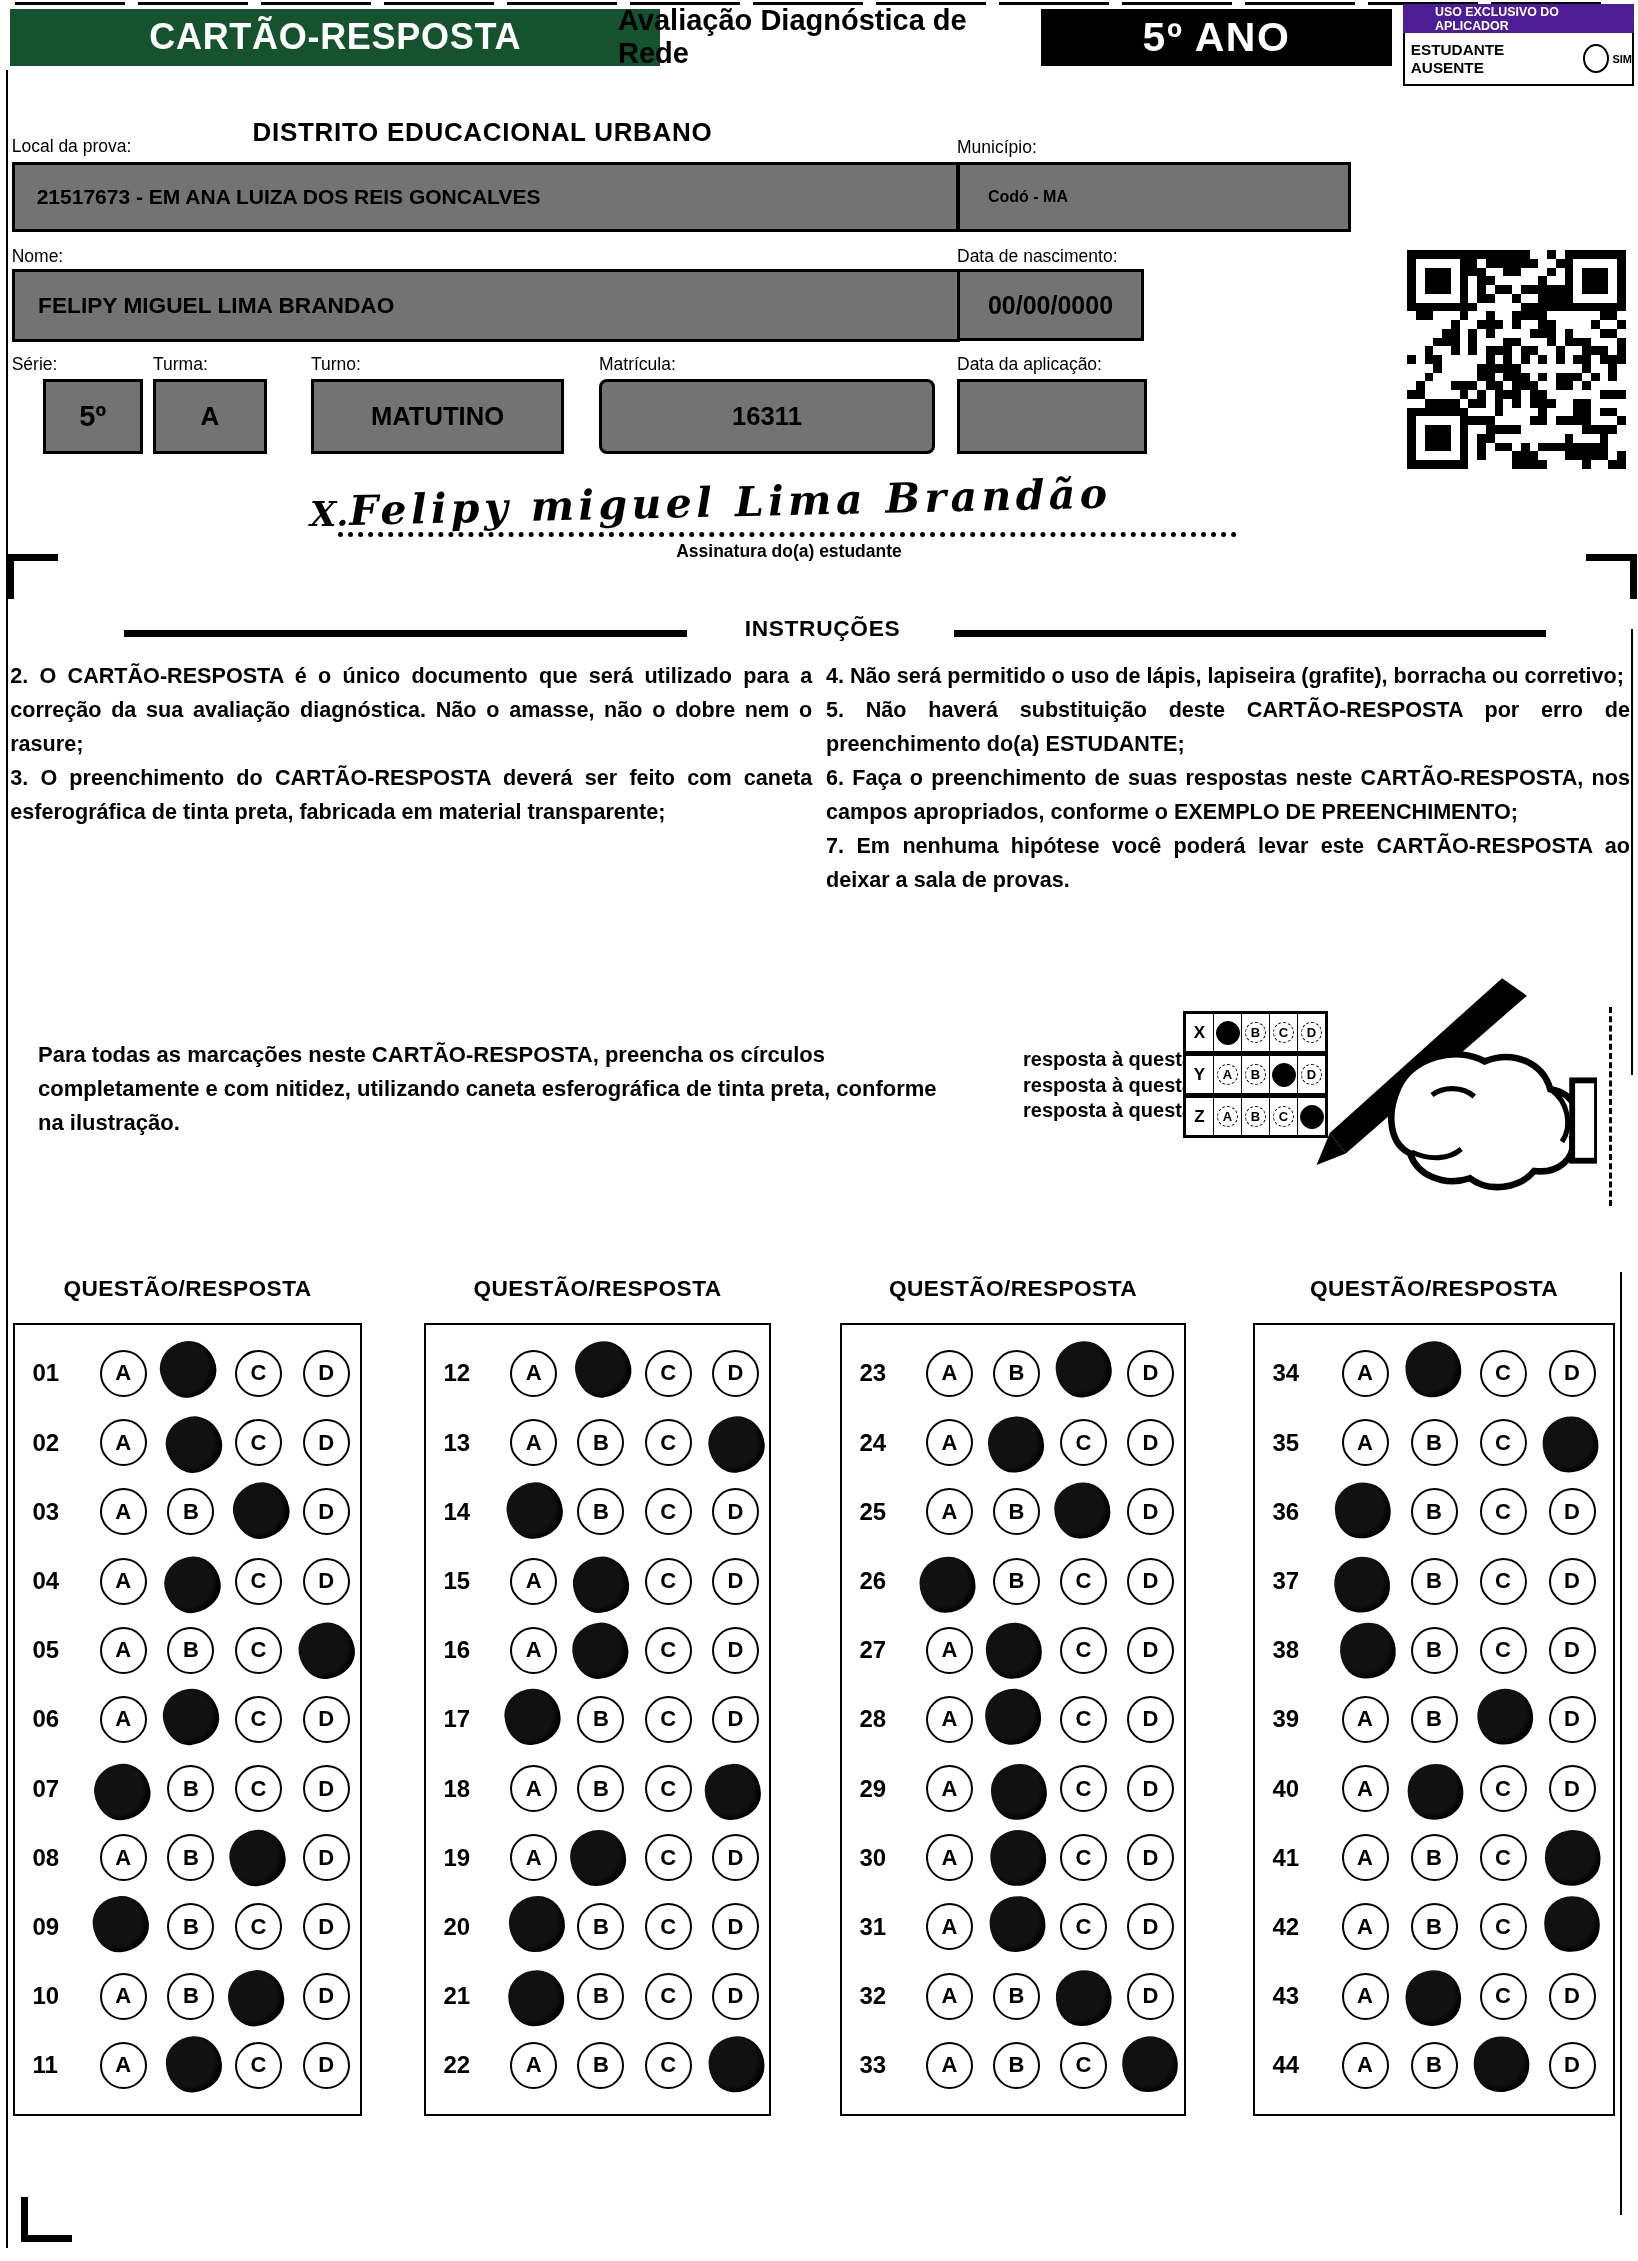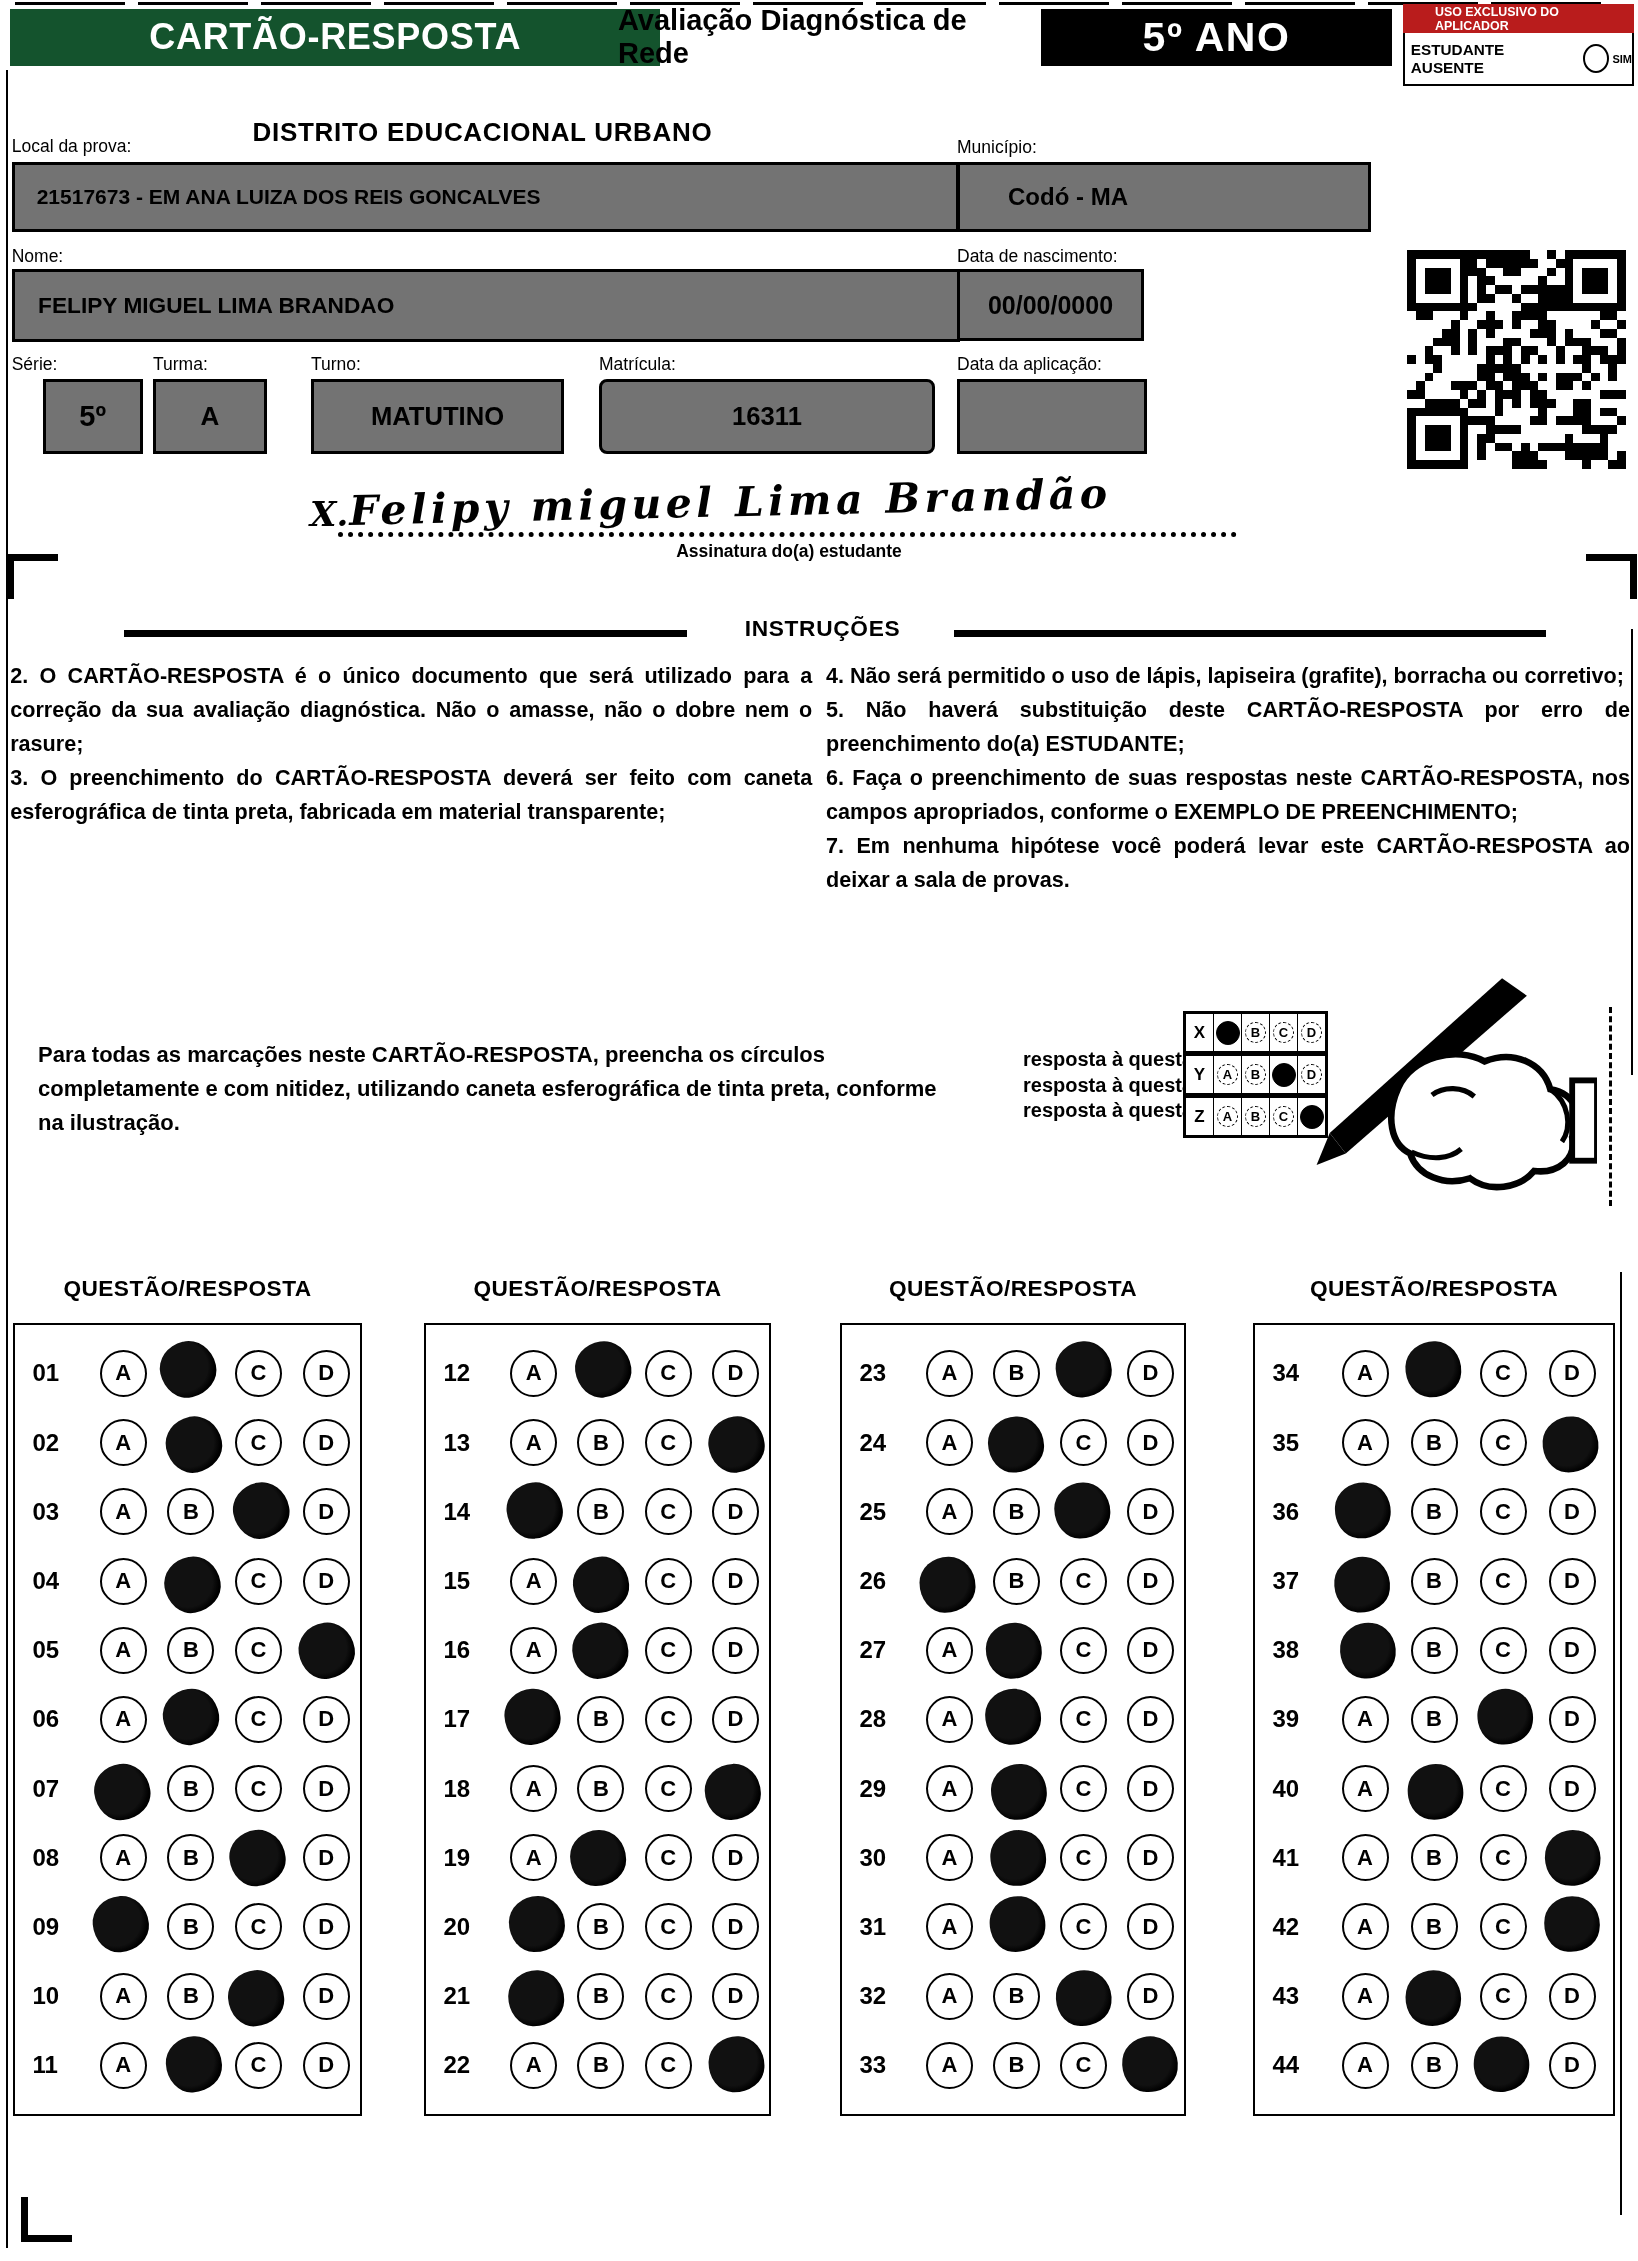--- a/index.html
+++ b/index.html
@@ -27,7 +27,7 @@
   .hdr-grade{left:1041px;top:8.8px;width:351px;height:57px;background:#000;color:#fff;
     display:flex;align-items:center;justify-content:center;font-size:41px;font-weight:700;letter-spacing:1.5px;}
   .examiner{left:1403px;top:4.4px;width:231px;}
-  .examiner-bar{background:#b91c1c;color:#fff;height:29px;display:flex;align-items:center;justify-content:center;
+  .examiner-bar{background:#4c1d95;color:#fff;height:29px;display:flex;align-items:center;justify-content:center;
     font-size:12.4px;font-weight:700;padding-left:32px;}
   .examiner-body{border:2.9px solid #000;border-top:none;height:51px;display:flex;align-items:center;padding-left:5.8px;}
   .examiner-body .lbl{font-size:15.3px;font-weight:700;}

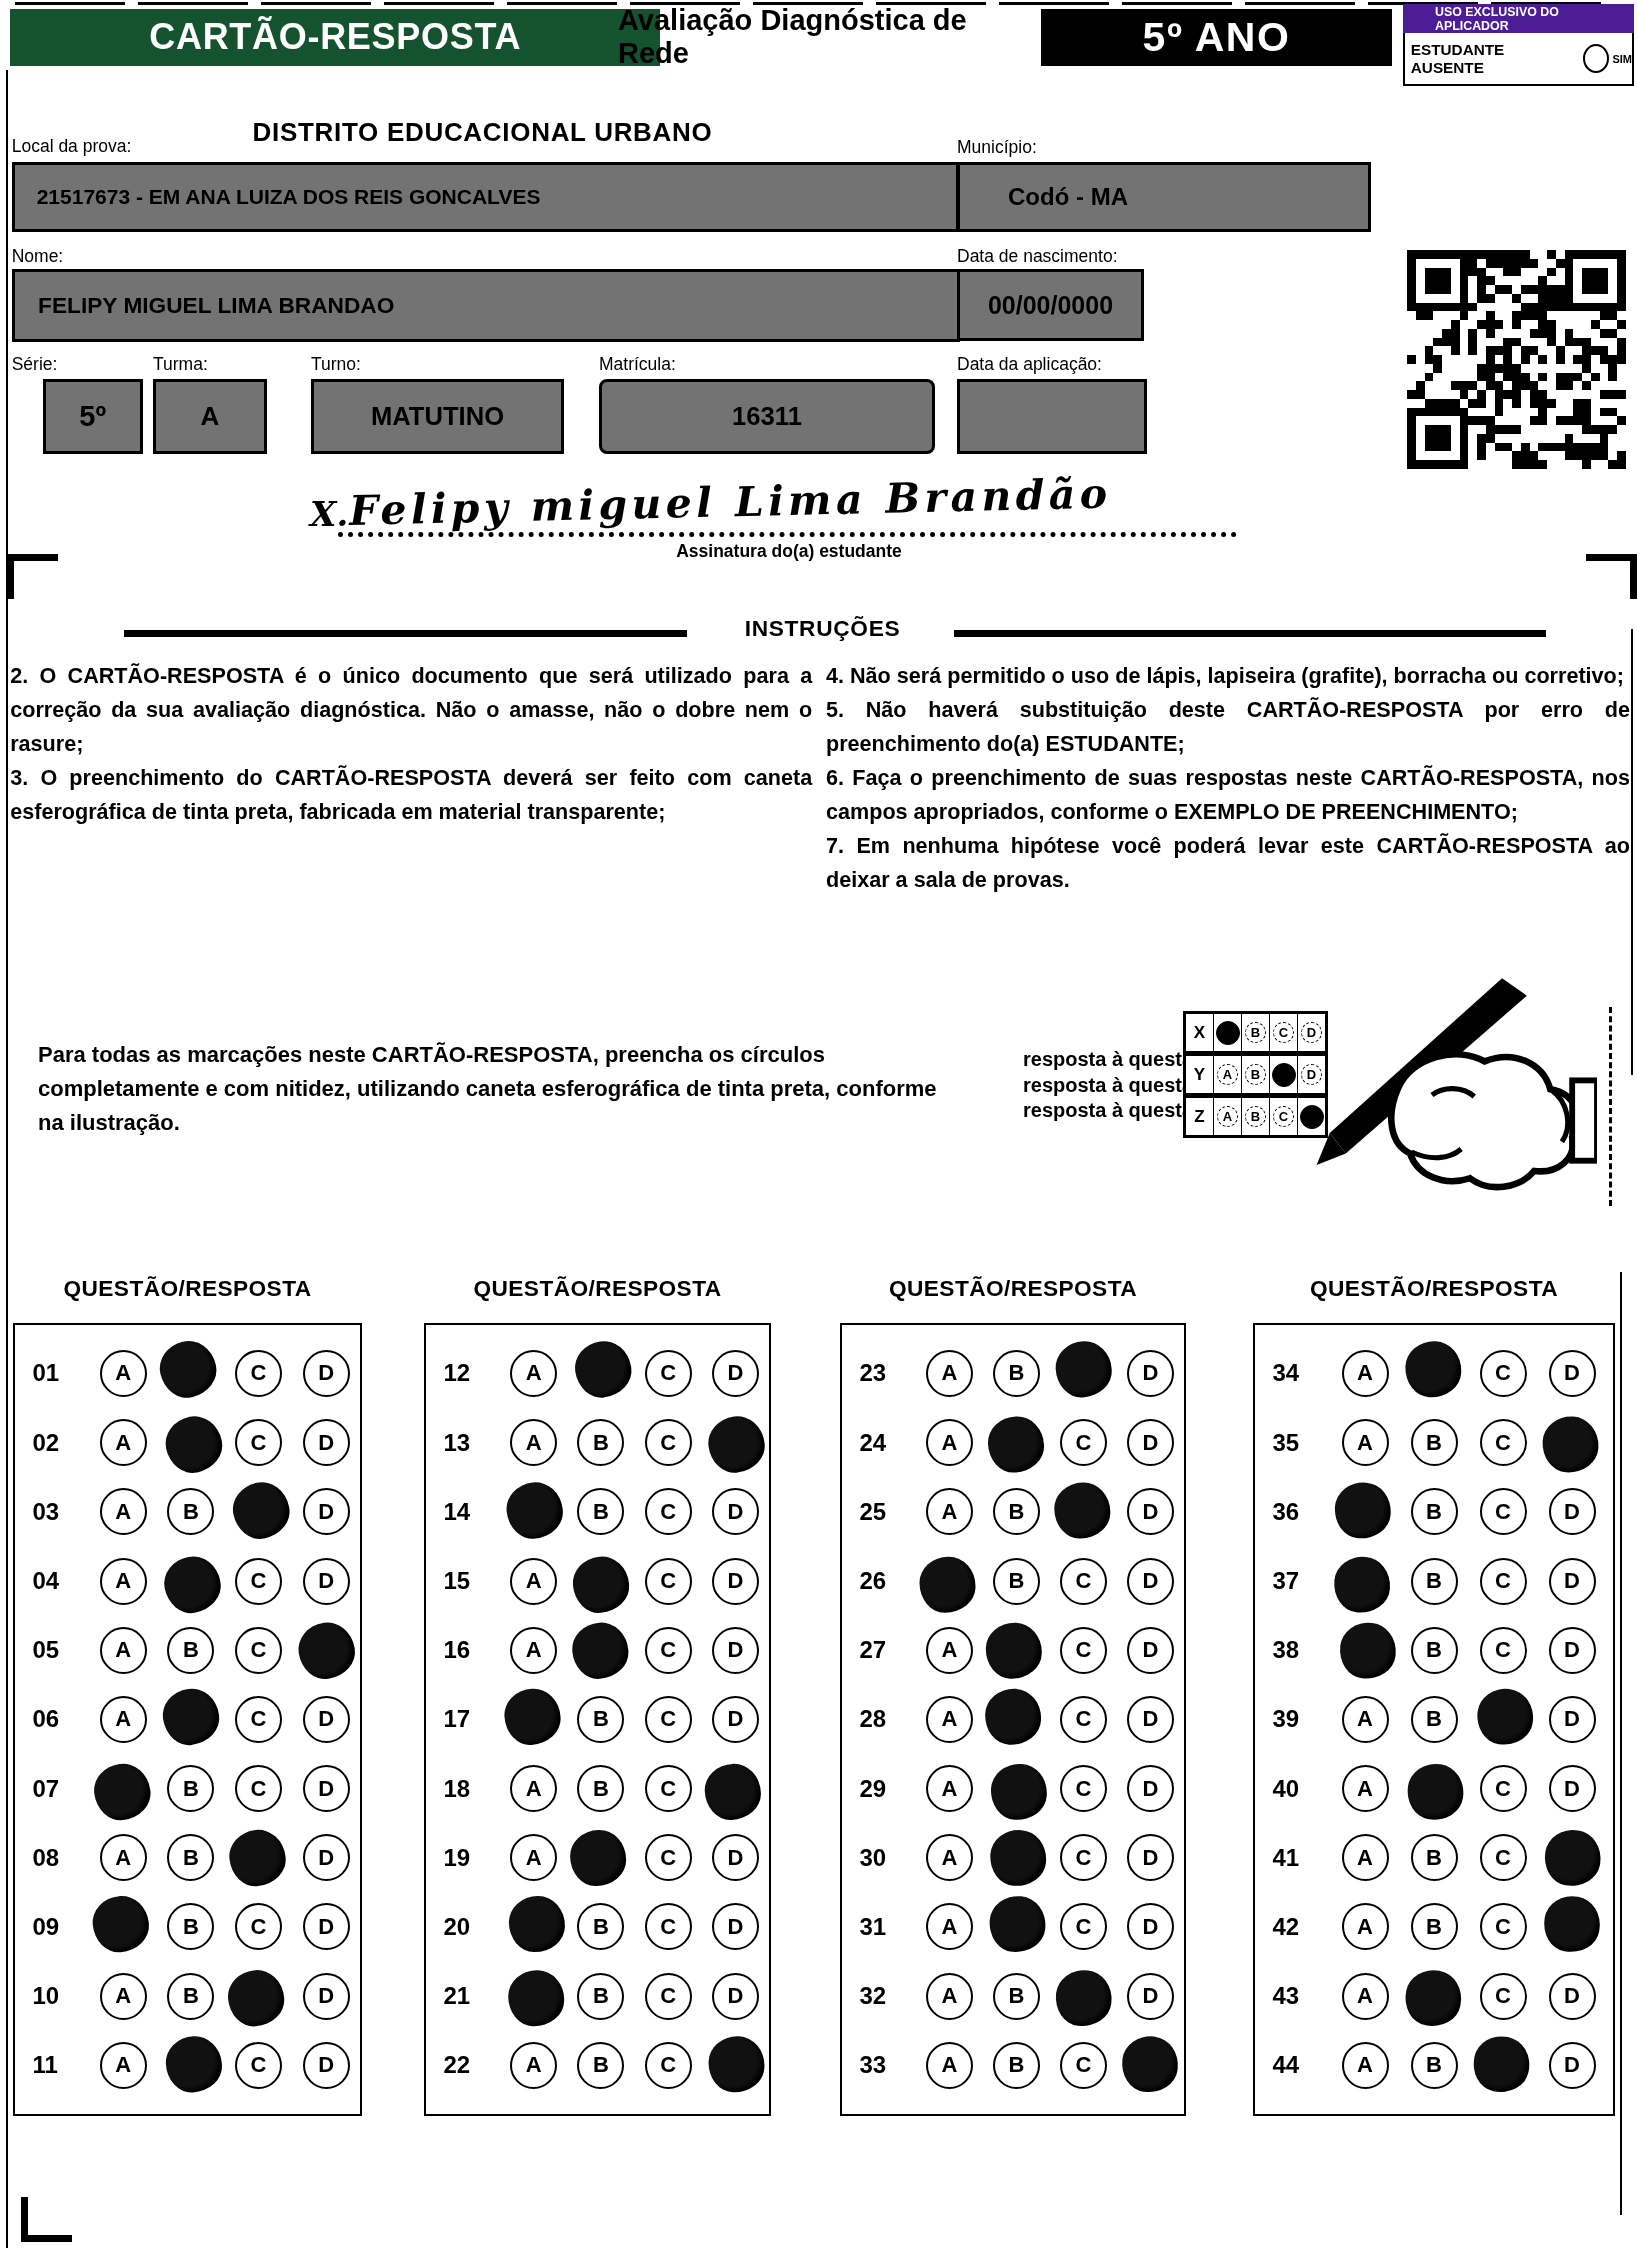--- a/index.html
+++ b/index.html
@@ -38,7 +38,7 @@
   .district{left:183px;top:117px;width:599px;text-align:center;font-size:26px;font-weight:700;letter-spacing:0.7px;}
   .fbox{border:3.7px solid #000;display:flex;align-items:center;font-weight:700;background:#737373;}
   .school-box{left:11.7px;top:162px;width:919px;height:64px;font-size:21px;padding-left:22px;}
-  .mun-box{left:957px;top:162px;width:360px;height:64px;font-size:24px;padding-left:48px;}
+  .mun-box{left:957px;top:162px;width:360px;height:64px;font-size:16px;padding-left:28px;}
   .name-box{left:11.7px;top:269px;width:919px;height:67px;font-size:22.7px;padding-left:23.4px;}
   .birth-box{left:957px;top:269px;width:181px;height:66px;font-size:25px;justify-content:center;}
   .serie-box{left:11.7px;top:379px;width:94px;height:69px;font-size:29px;justify-content:center;margin-left:31px;}

